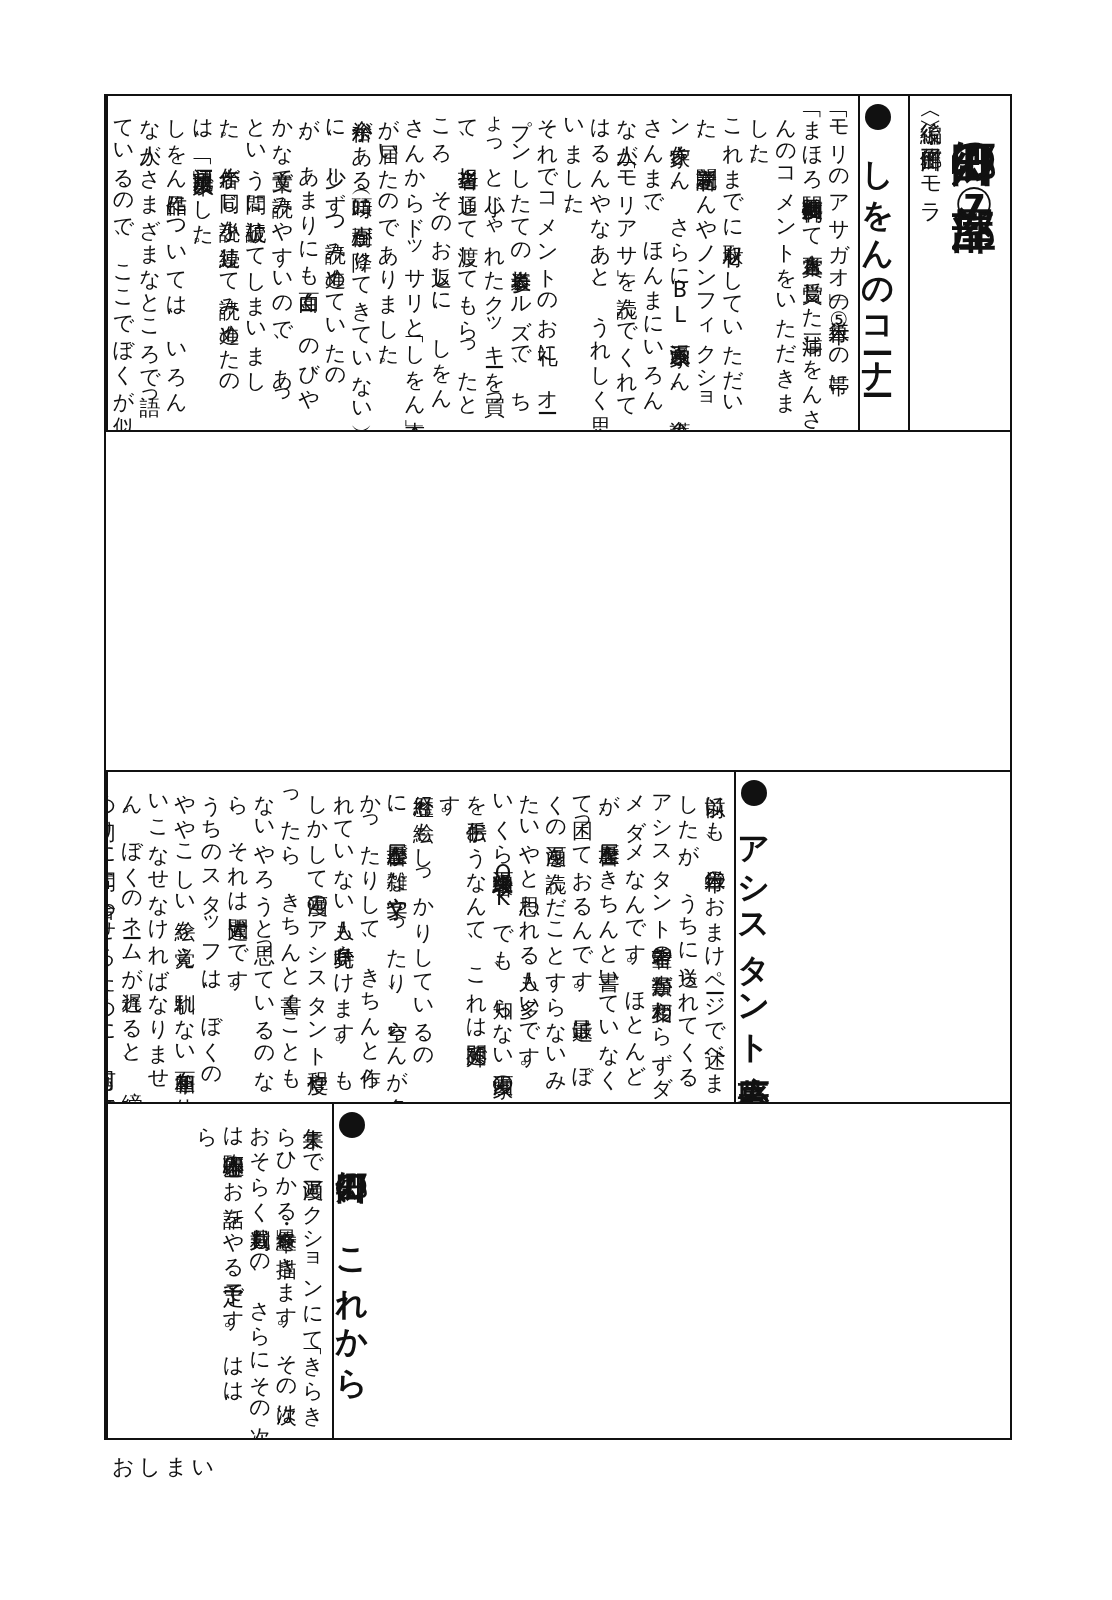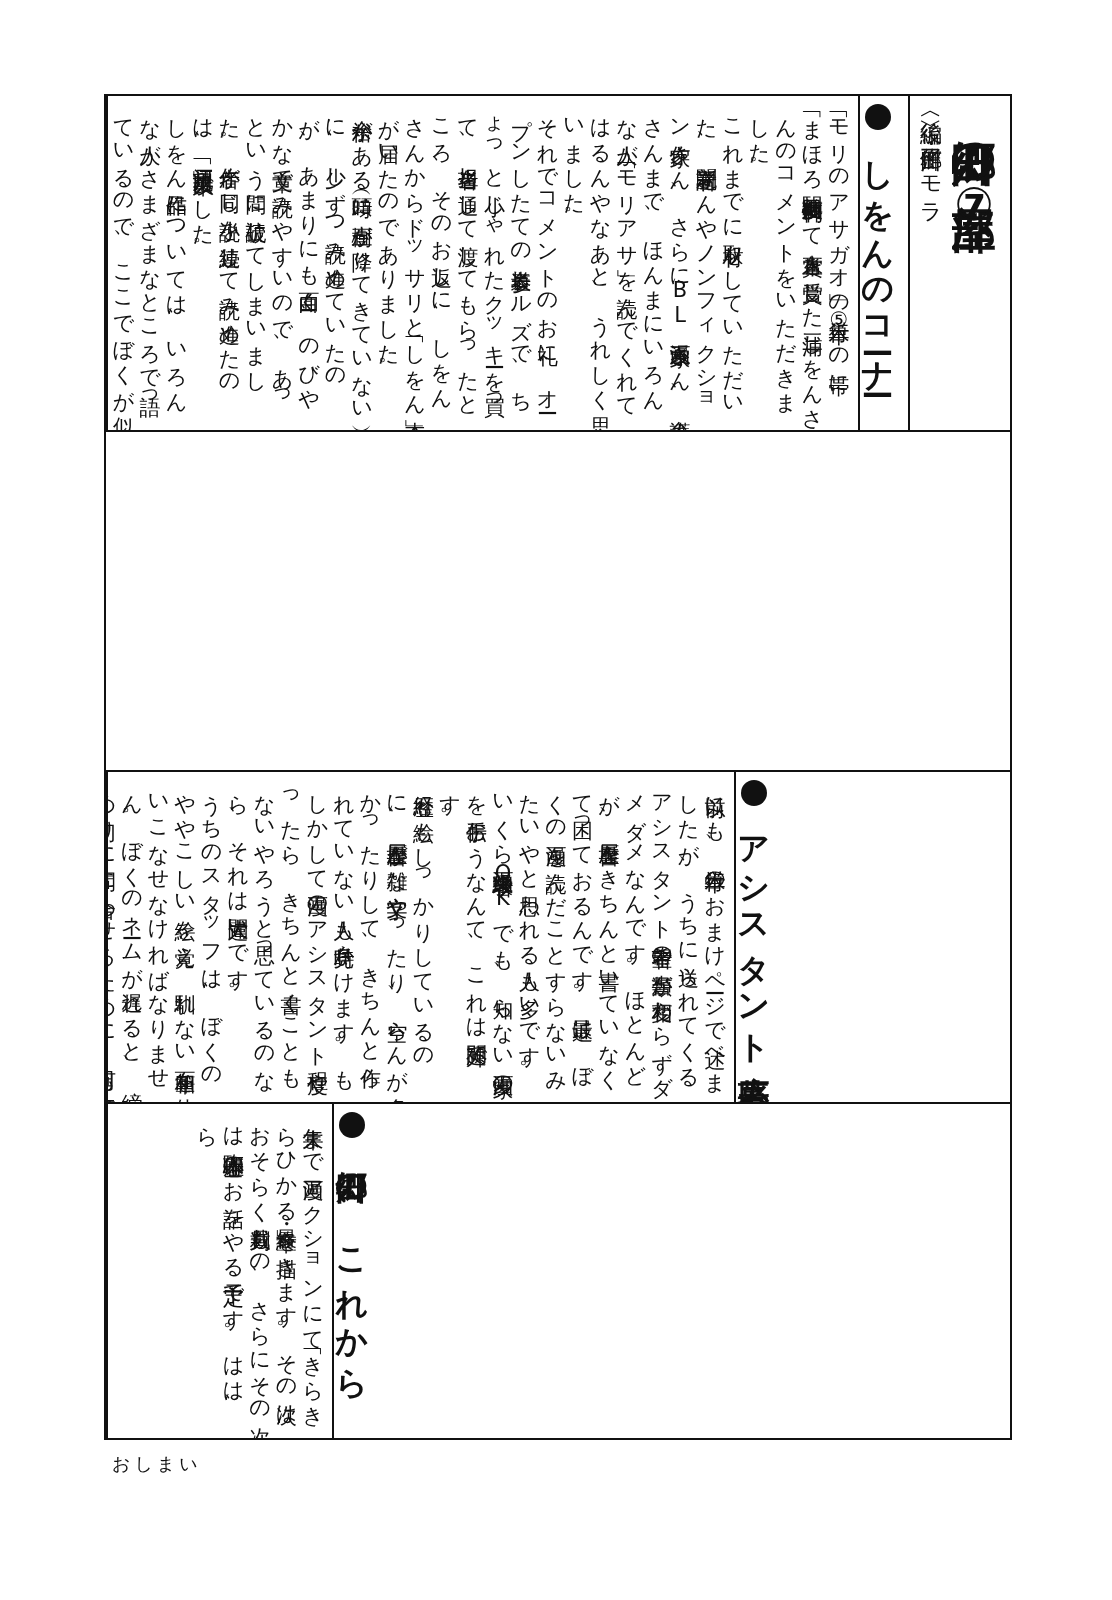--- a/index.html
+++ b/index.html
@@ -17,7 +17,7 @@
   .subtitle-cell { font-size: 22px; line-height: 30px; }
   .heading { font-size: 32px; font-weight: bold; line-height: 48px; letter-spacing: 3px; }
   .bullet { display: inline-block; width: 26px; height: 26px; border-radius: 50%; background: #111; margin-bottom: 8px; }
-  .footer { position: absolute; left: 112px; top: 1452px; font-size: 18px; letter-spacing: 4px; }
+  .footer { position: absolute; left: 112px; top: 1452px; font-size: 22px; letter-spacing: 4px; }
 </style>
 </head>
 <body>

